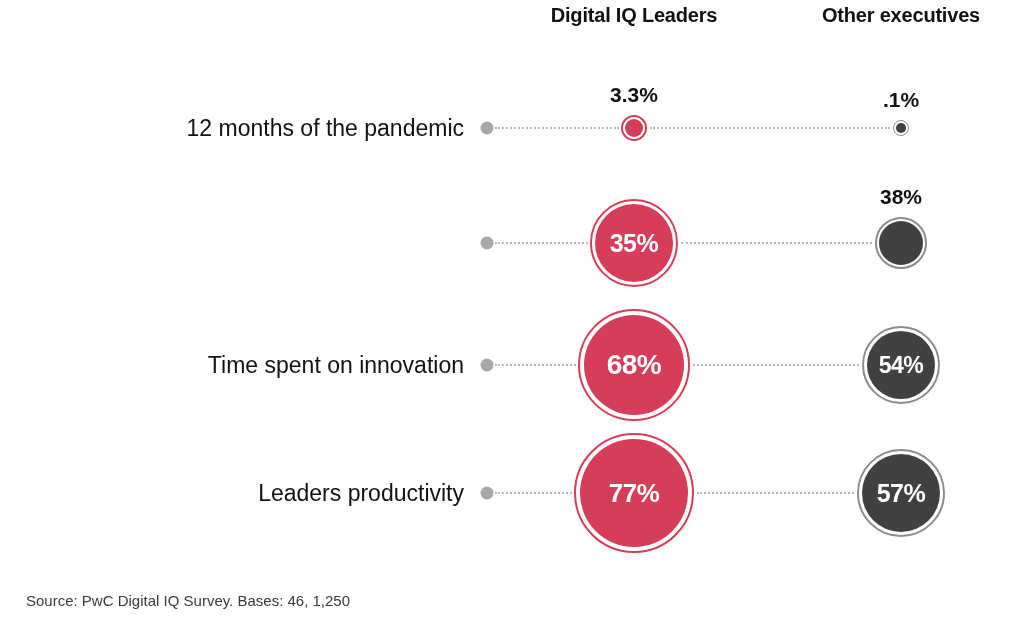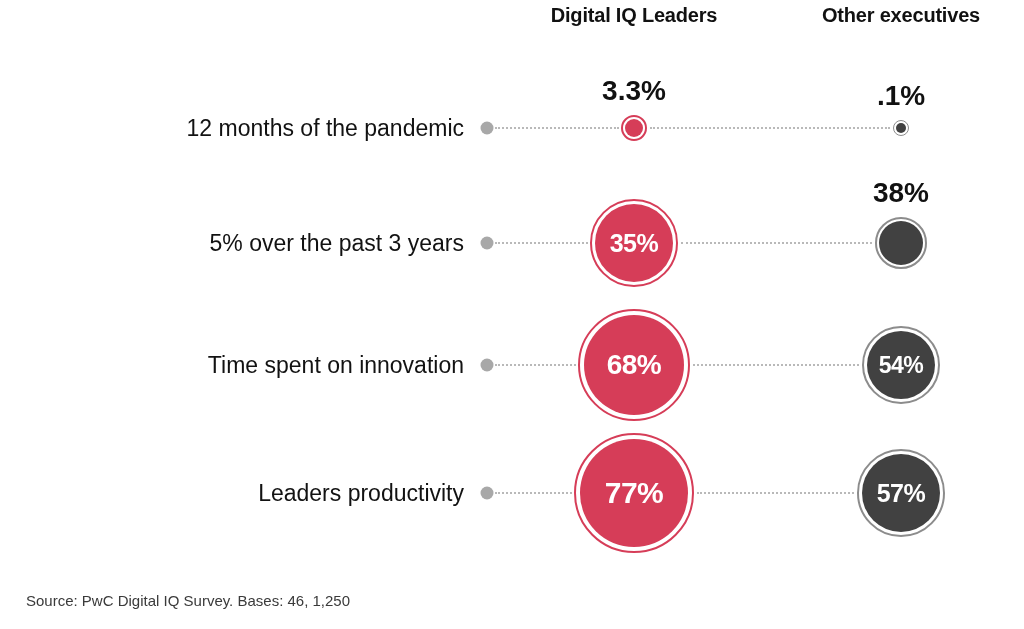--- a/index.html
+++ b/index.html
@@ -108,7 +108,7 @@
   
   .value-above {
     position: absolute;
-    font-size: 28px;
+    font-size: 21px;
     font-weight: bold;
     color: #111111;
     white-space: nowrap;

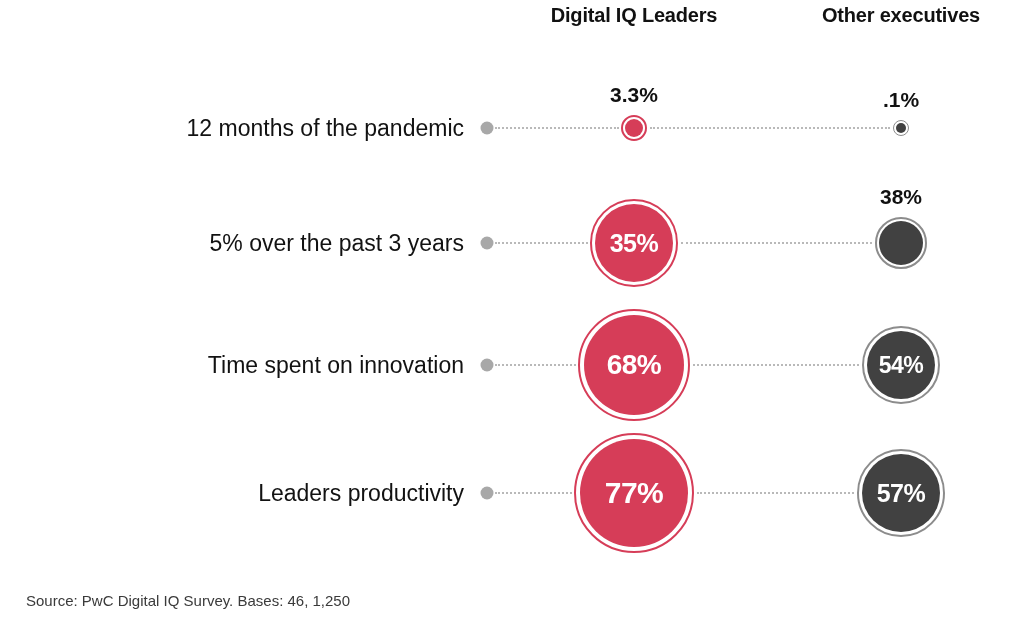--- a/index.html
+++ b/index.html
@@ -154,7 +154,6 @@
       </div>
       <div class="row" style="top: 243px;">
         <div class="row-label">
-          <div>5% over the past 3 years</div>
         </div>
         <div class="connector" style="left: 495px; width: 93px; border-top-color: rgb(185, 185, 185);"></div>
         <div class="connector" style="left: 681px; width: 191px; border-top-color: rgb(185, 185, 185);"></div>

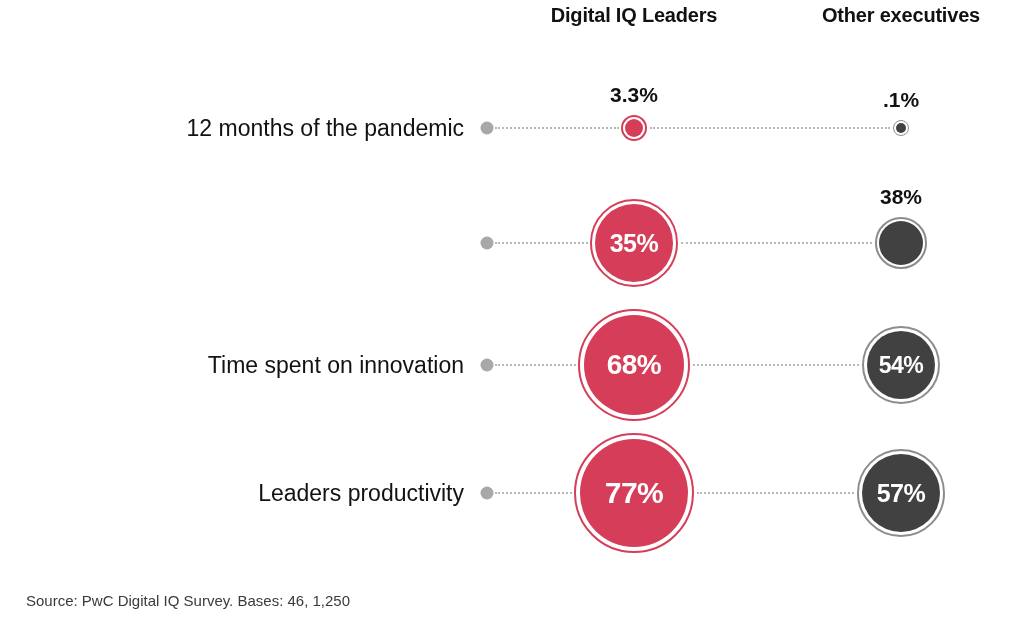--- a/index.html
+++ b/index.html
@@ -197,7 +197,7 @@
         <div class="bubble" style="left: 634px; width: 120px; height: 120px;">
           <div class="ring" style="border-width: 2px; border-color: rgb(214, 61, 88);"></div>
           <div class="disc" style="inset: 6px; background: rgb(214, 61, 88);"></div>
-          <span class="disc-label" style="font-size: 30px;">77%</span>
+          <span class="disc-label" style="font-size: 26px;">77%</span>
         </div>
         <div class="bubble" style="left: 901px; width: 88px; height: 88px;">
           <div class="ring" style="border-width: 2px; border-color: rgb(140, 140, 140);"></div>

